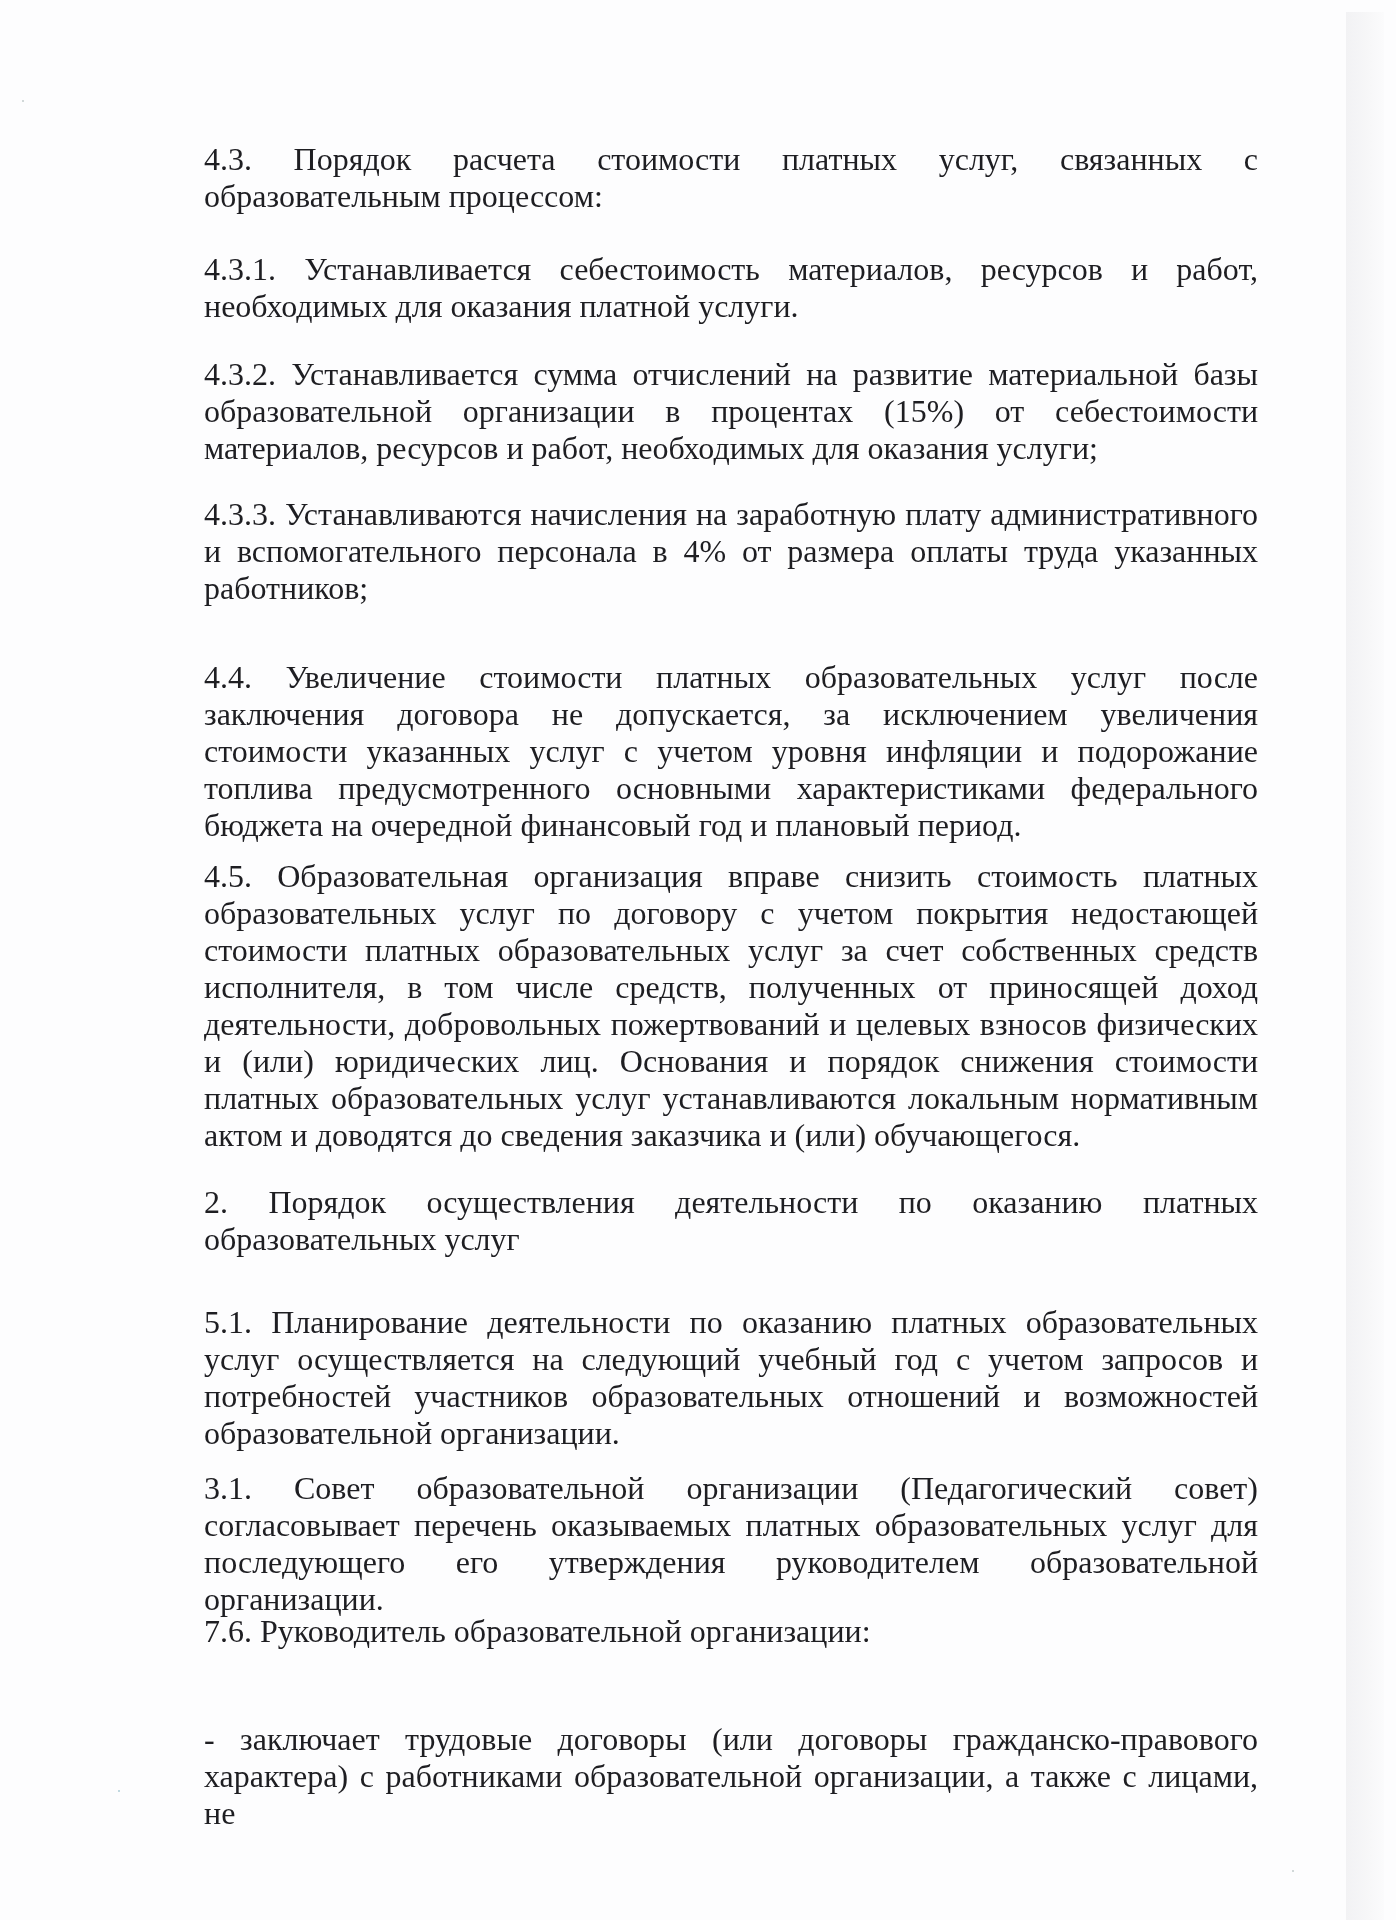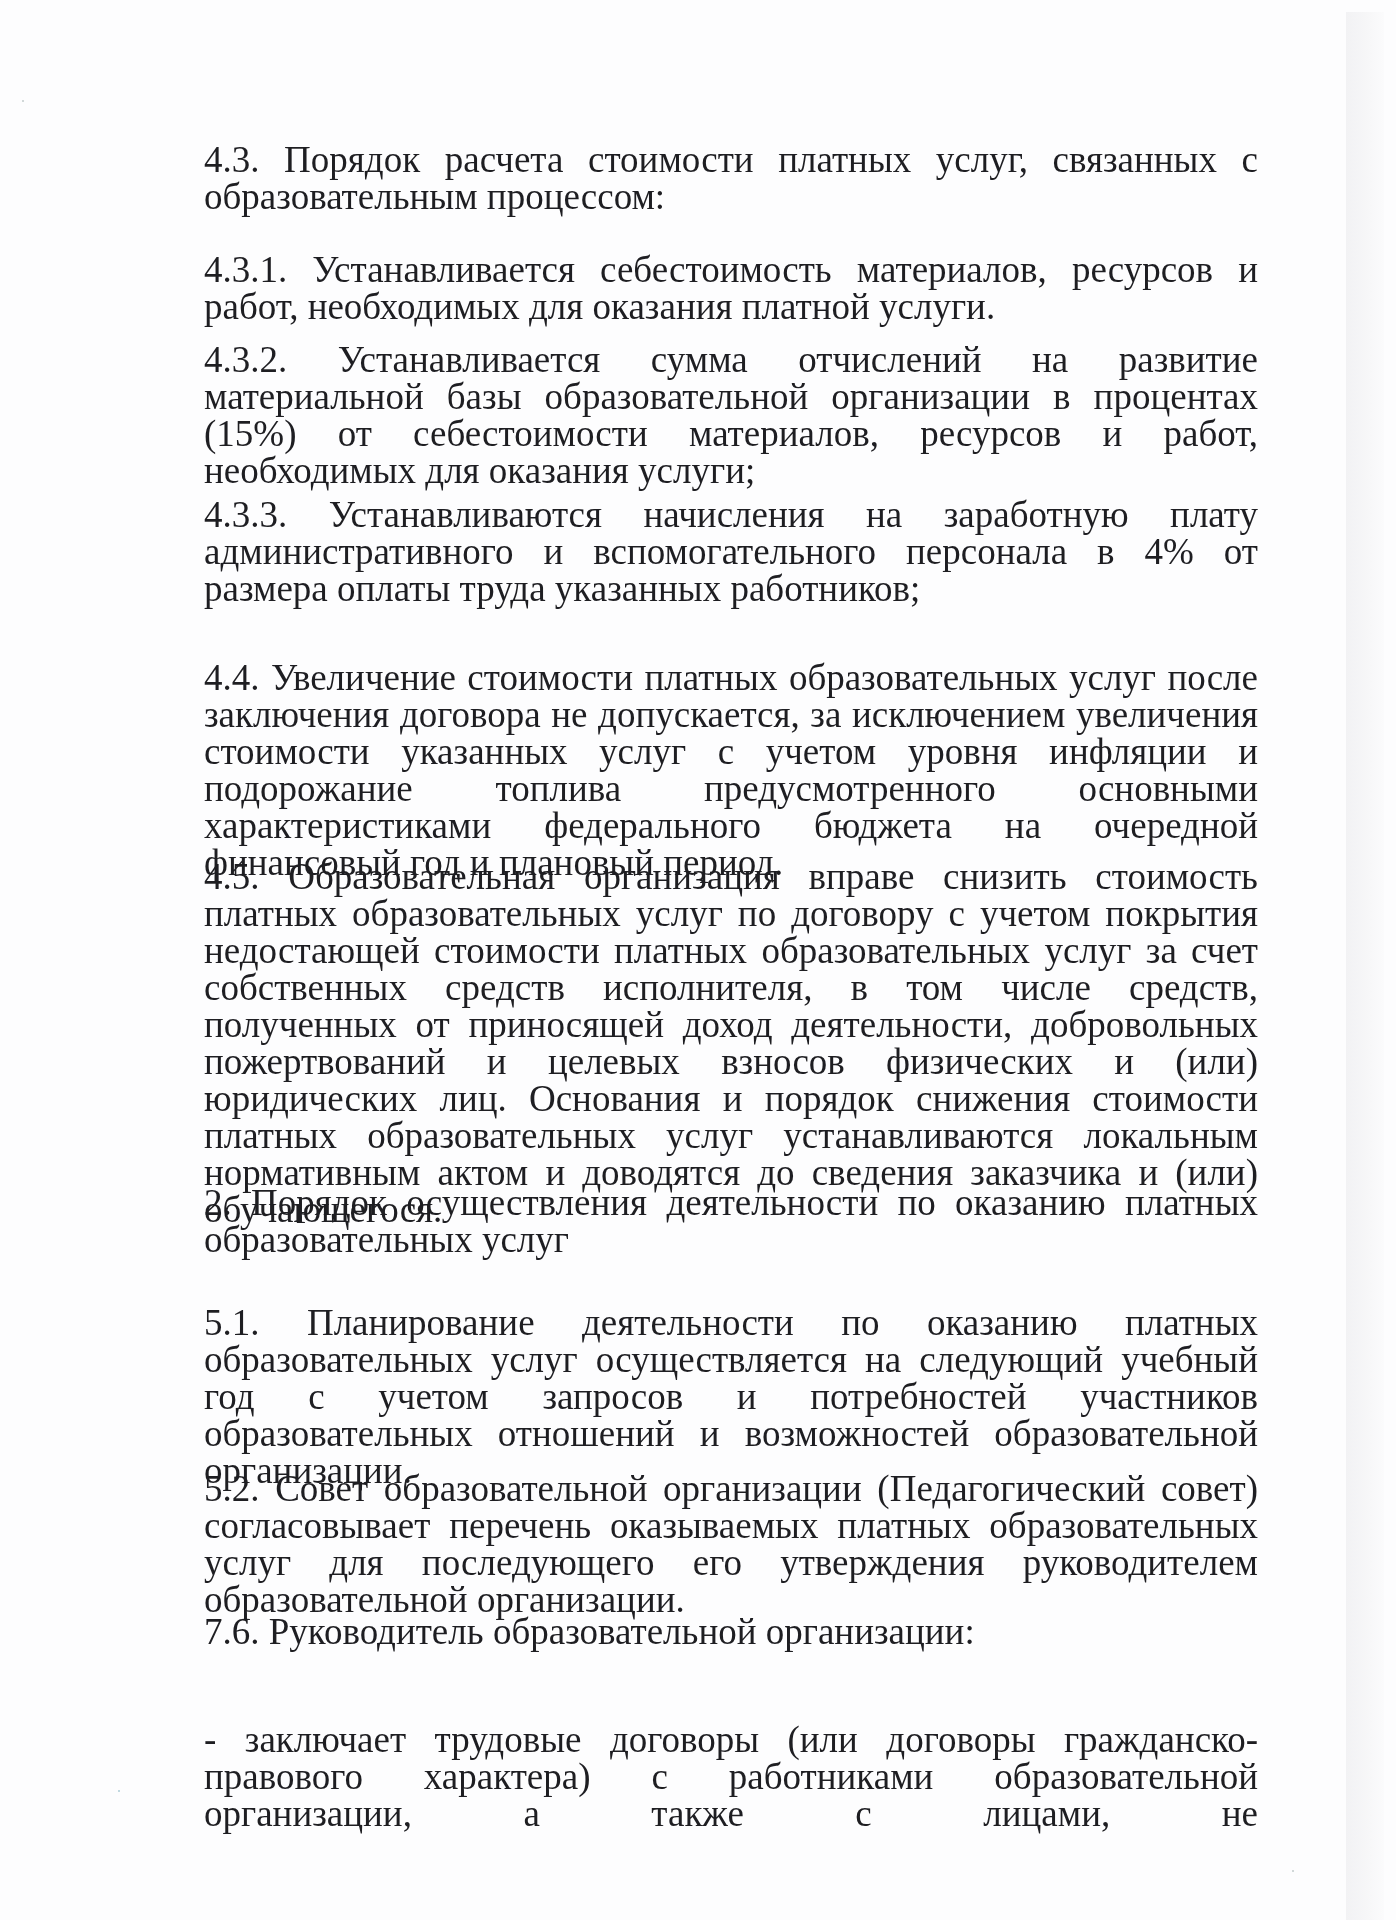--- a/index.html
+++ b/index.html
@@ -18,7 +18,7 @@
   }
   .para {
     position: absolute; left: 0; width: 1054px;
-    font-size: 37px; line-height: 37px;
+    font-size: 32px; line-height: 37px;
     text-align: justify; text-align-last: left;
     margin: 0;
   }

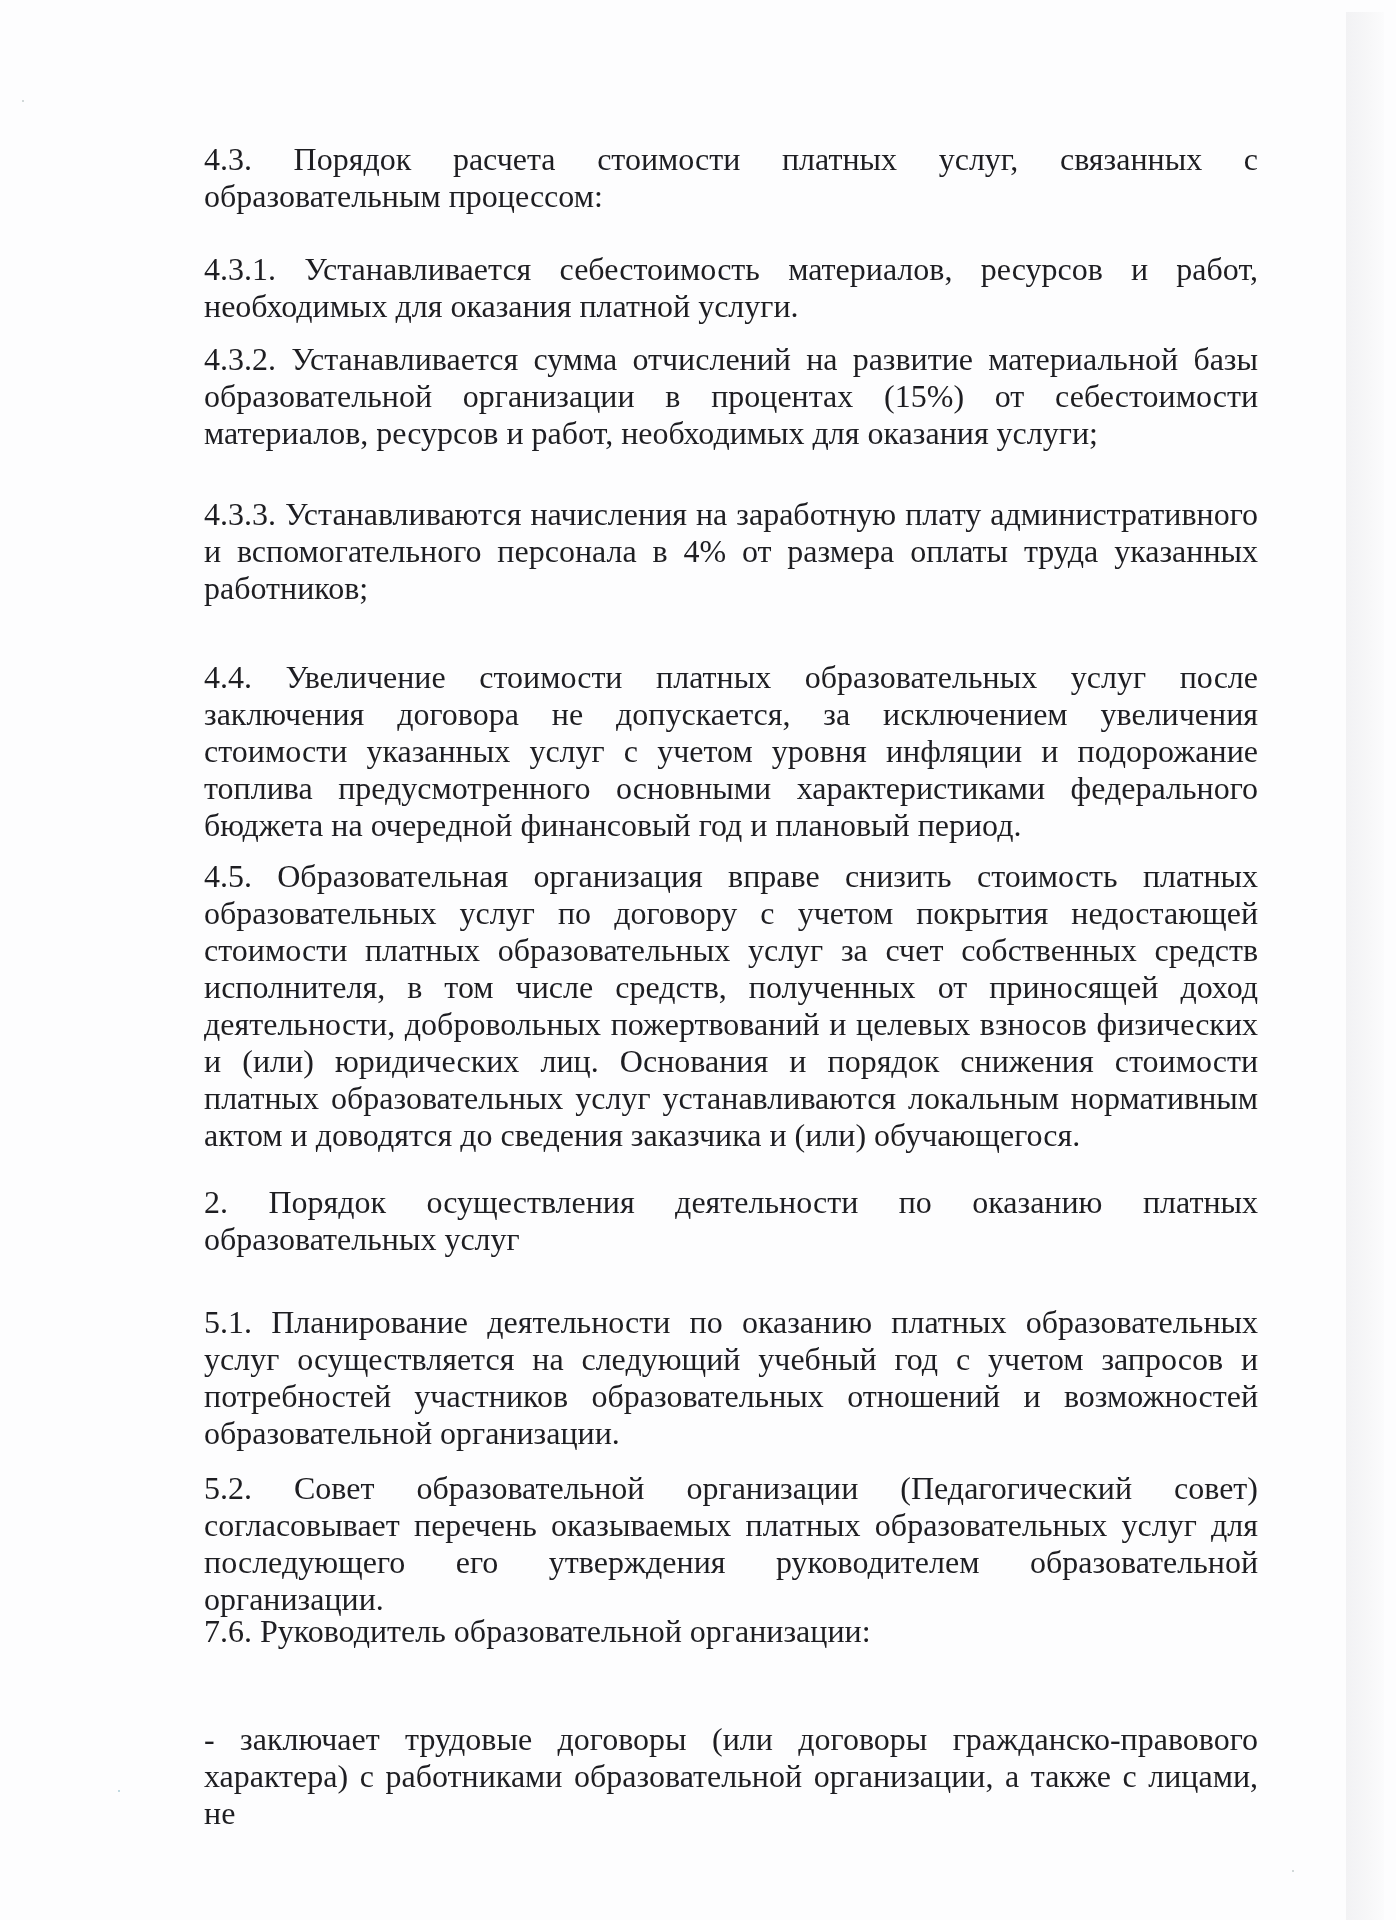--- a/index.html
+++ b/index.html
@@ -36,7 +36,7 @@
 <div class="page">
   <p class="para" style="top:141px">4.3. Порядок расчета стоимости платных услуг, связанных с образовательным процессом:</p>
   <p class="para" style="top:251px">4.3.1. Устанавливается себестоимость материалов, ресурсов и работ, необходимых для оказания платной услуги.</p>
-  <p class="para" style="top:341px">4.3.2. Устанавливается сумма отчислений на развитие материальной базы образовательной организации в процентах (15%) от себестоимости материалов, ресурсов и работ, необходимых для оказания услуги;</p>
+  <p class="para" style="top:356px">4.3.2. Устанавливается сумма отчислений на развитие материальной базы образовательной организации в процентах (15%) от себестоимости материалов, ресурсов и работ, необходимых для оказания услуги;</p>
   <p class="para" style="top:496px">4.3.3. Устанавливаются начисления на заработную плату административного и вспомогательного персонала в 4% от размера оплаты труда указанных работников;</p>
   <p class="para" style="top:659px">4.4. Увеличение стоимости платных образовательных услуг после заключения договора не допускается, за исключением увеличения стоимости указанных услуг с учетом уровня инфляции и подорожание топлива предусмотренного основными характеристиками федерального бюджета на очередной финансовый год и плановый период.</p>
   <p class="para" style="top:858px">4.5. Образовательная организация вправе снизить стоимость платных образовательных услуг по договору с учетом покрытия недостающей стоимости платных образовательных услуг за счет собственных средств исполнителя, в том числе средств, полученных от приносящей доход деятельности, добровольных пожертвований и целевых взносов физических и (или) юридических лиц. Основания и порядок снижения стоимости платных образовательных услуг устанавливаются локальным нормативным актом и доводятся до сведения заказчика и (или) обучающегося.</p>

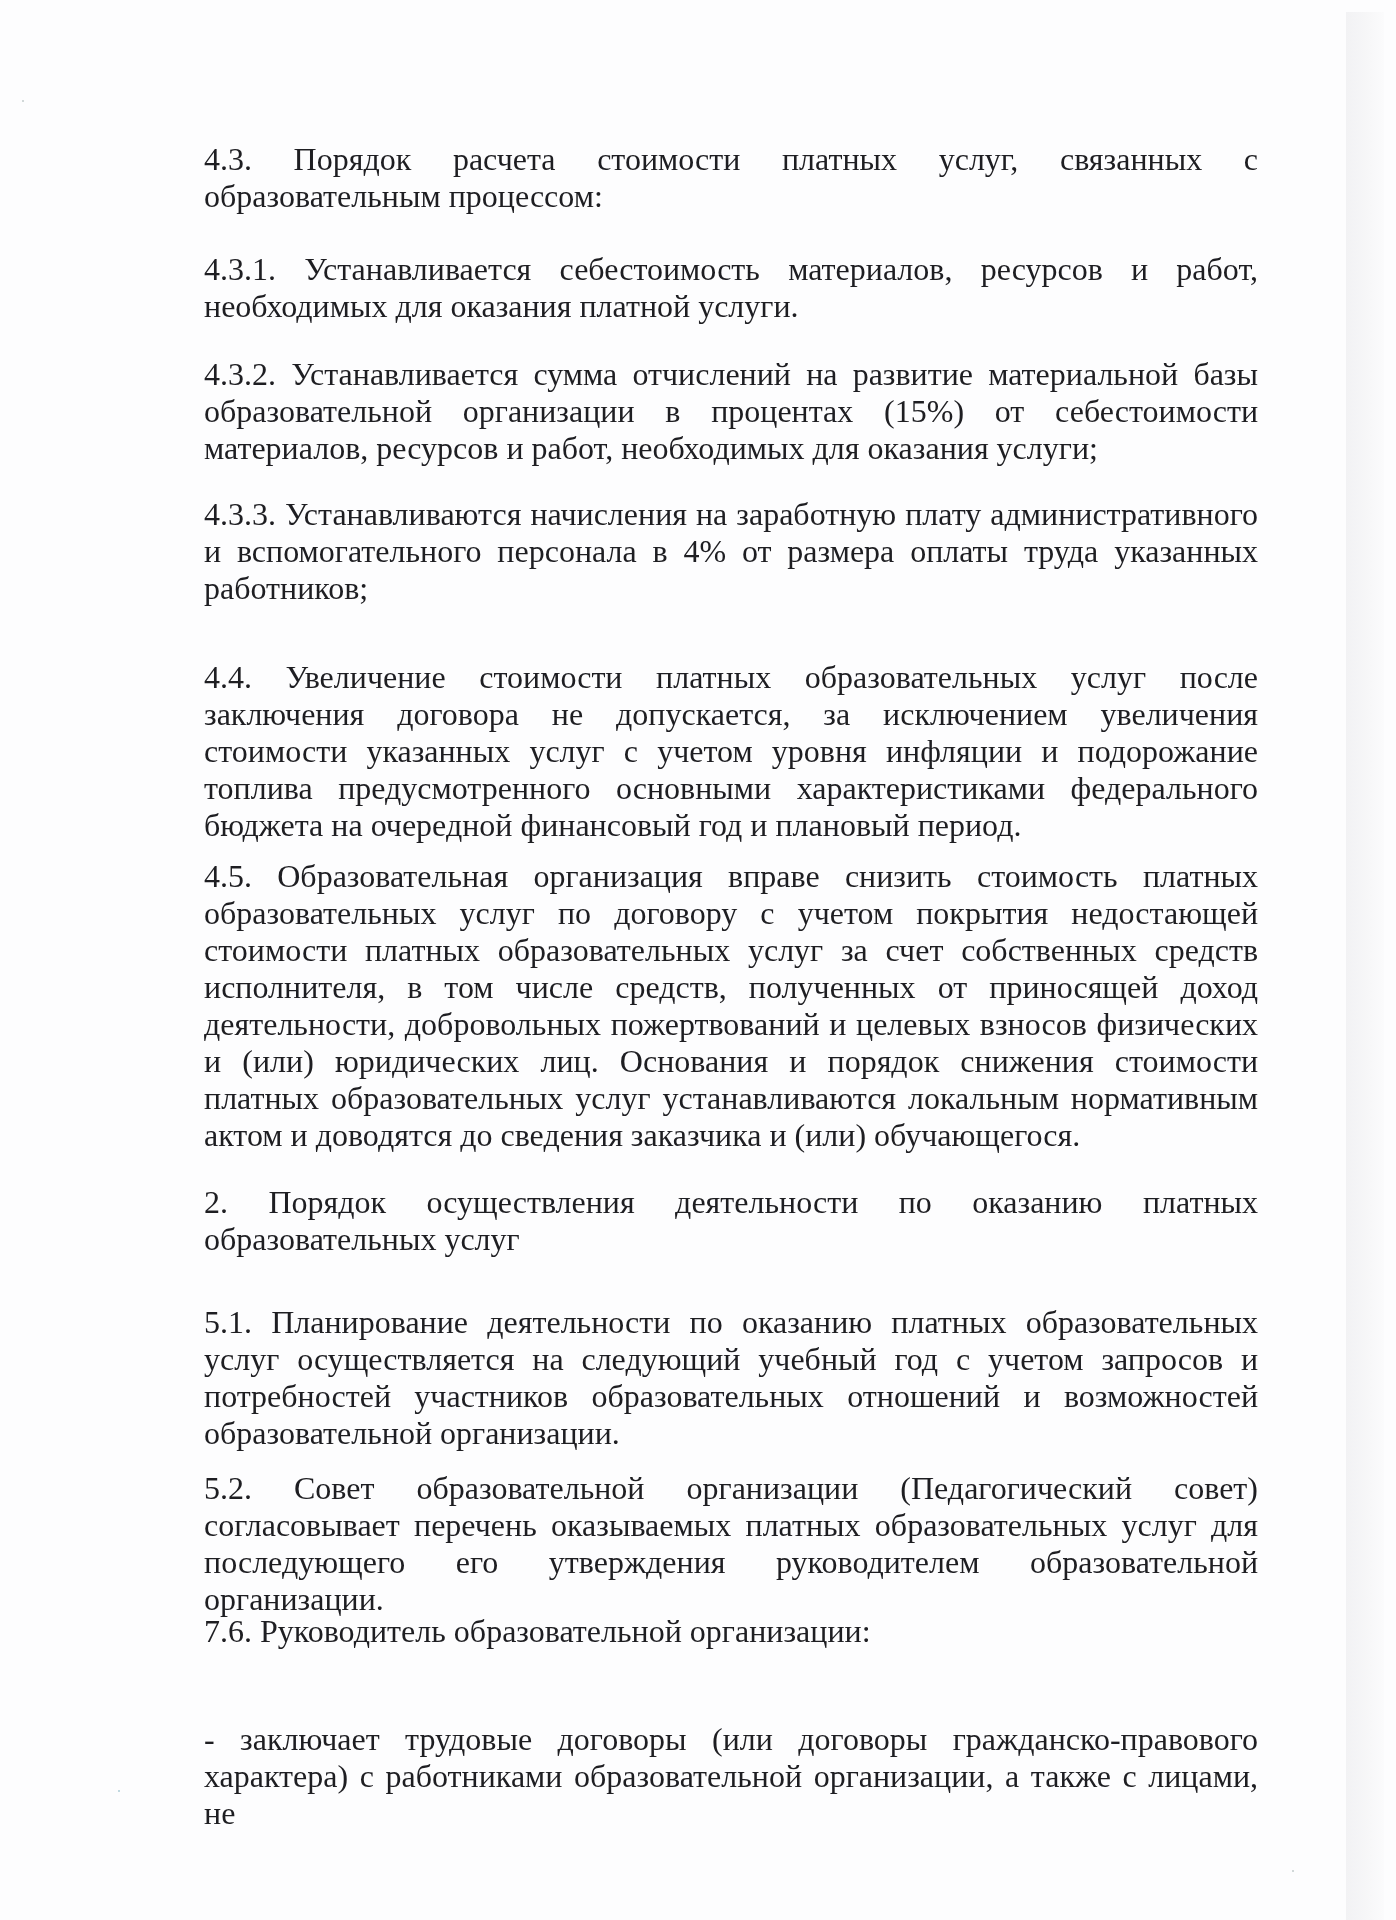--- a/index.html
+++ b/index.html
@@ -42,7 +42,7 @@
   <p class="para" style="top:858px">4.5. Образовательная организация вправе снизить стоимость платных образовательных услуг по договору с учетом покрытия недостающей стоимости платных образовательных услуг за счет собственных средств исполнителя, в том числе средств, полученных от приносящей доход деятельности, добровольных пожертвований и целевых взносов физических и (или) юридических лиц. Основания и порядок снижения стоимости платных образовательных услуг устанавливаются локальным нормативным актом и доводятся до сведения заказчика и (или) обучающегося.</p>
   <p class="para" style="top:1184px">2. Порядок осуществления деятельности по оказанию платных образовательных услуг</p>
   <p class="para" style="top:1304px">5.1. Планирование деятельности по оказанию платных образовательных услуг осуществляется на следующий учебный год с учетом запросов и потребностей участников образовательных отношений и возможностей образовательной организации.</p>
-  <p class="para" style="top:1470px">5.2. Совет образовательной организации (Педагогический совет) согласовывает перечень оказываемых платных образовательных услуг для последующего его утверждения руководителем образовательной организации.</p>
+  <p class="para" style="top:1470px">3.1. Совет образовательной организации (Педагогический совет) согласовывает перечень оказываемых платных образовательных услуг для последующего его утверждения руководителем образовательной организации.</p>
   <p class="para" style="top:1613px">7.6. Руководитель образовательной организации:</p>
   <p class="para full-last" style="top:1721px">- заключает трудовые договоры (или договоры гражданско-правового характера) с работниками образовательной организации, а также с лицами, не</p>
 </div>

